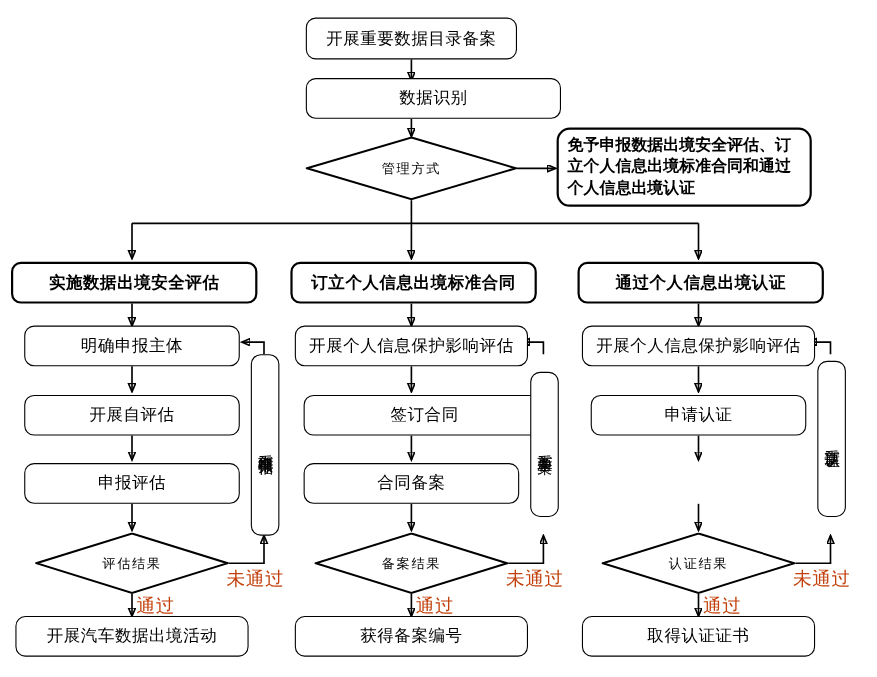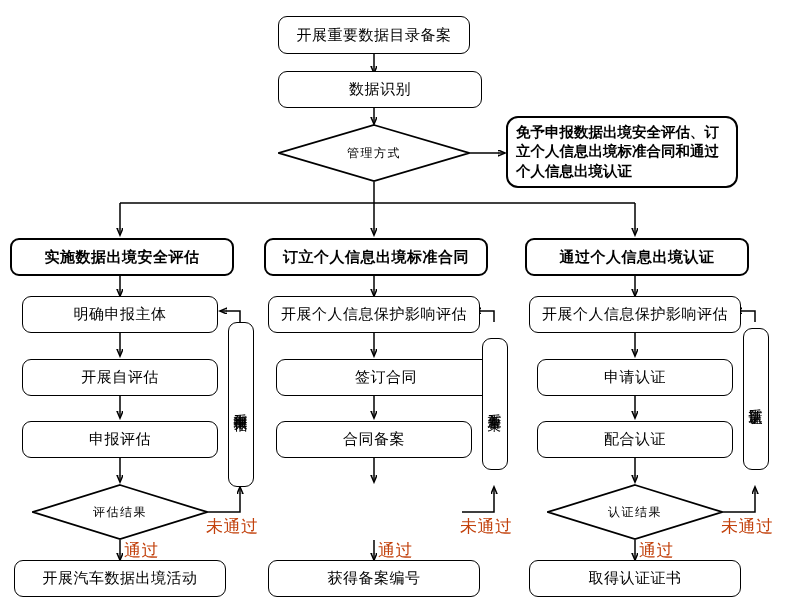--- a/index.html
+++ b/index.html
@@ -153,7 +153,7 @@
     <span>开展重要数据目录备案</span>
   </div>
 
-  <div class="node" style="left:278px;top:71px;width:204px;height:37px;">
+  <div class="node" style="left:278px;top:71px;width:232px;height:37px;">
     <span>数据识别</span>
   </div>
 

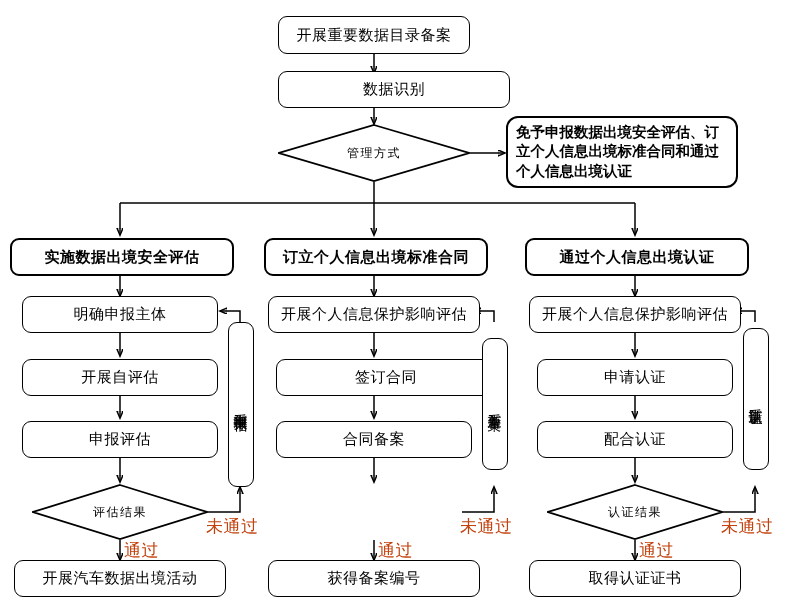--- a/index.html
+++ b/index.html
@@ -236,9 +236,6 @@
   <div class="node" style="left:537px;top:359px;width:196px;height:37px;">
     <span>申请认证</span>
   </div>
-  <div class="node" style="left:537px;top:421px;width:196px;height:37px;">
-    <span>配合认证</span>
-  </div>
   <div class="diamond" style="left:547px;top:484px;width:176px;height:56px;">
     <svg width="176" height="56" viewBox="0 0 176 56">
       <polygon points="88,1 175,28 88,55 1,28" fill="#fff" stroke="#000" stroke-width="1.8"></polygon>

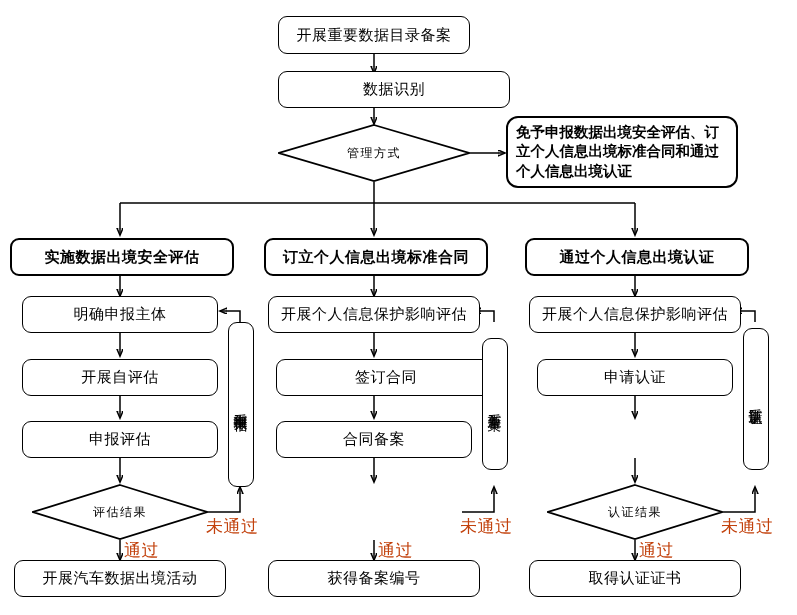--- a/index.html
+++ b/index.html
@@ -217,6 +217,12 @@
   <div class="node" style="left:276px;top:421px;width:196px;height:37px;">
     <span>合同备案</span>
   </div>
+  <div class="diamond" style="left:286px;top:484px;width:176px;height:56px;">
+    <svg width="176" height="56" viewBox="0 0 176 56">
+      <polygon points="88,1 175,28 88,55 1,28" fill="#fff" stroke="#000" stroke-width="1.8"></polygon>
+    </svg>
+    <div class="dlabel">备案结果</div>
+  </div>
   <div class="node" style="left:268px;top:560px;width:212px;height:37px;">
     <span>获得备案编号</span>
   </div>

